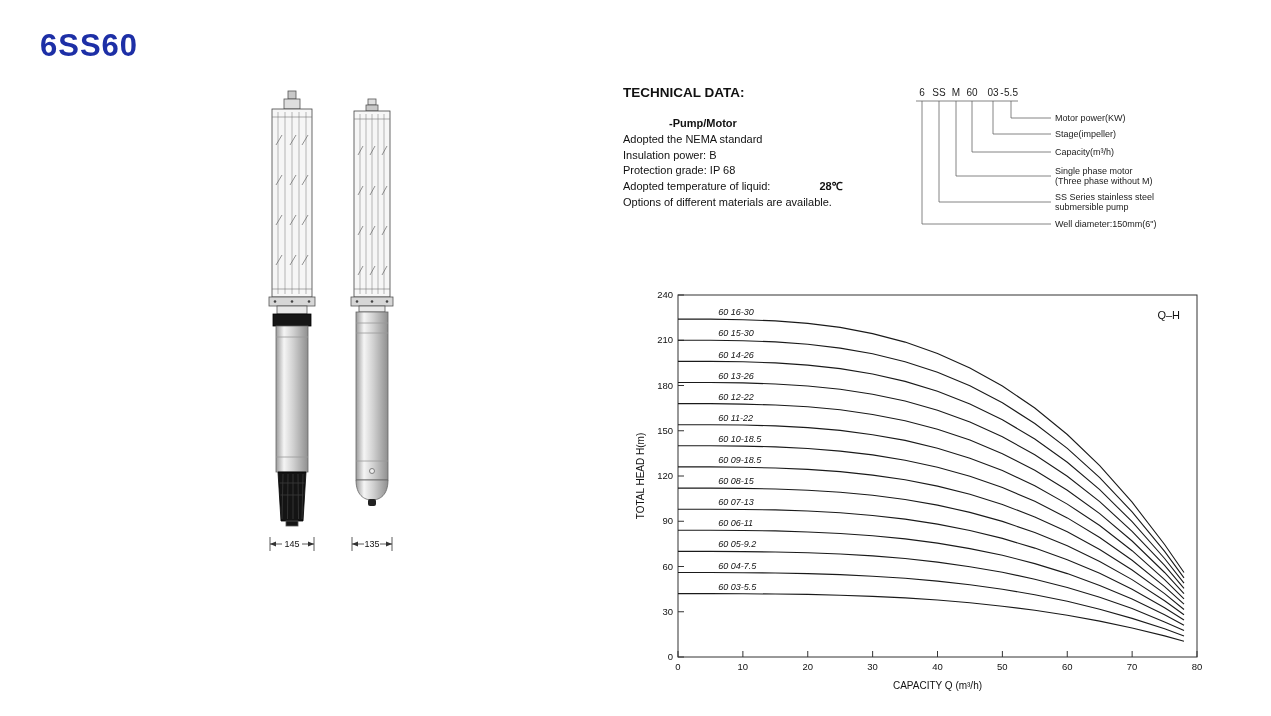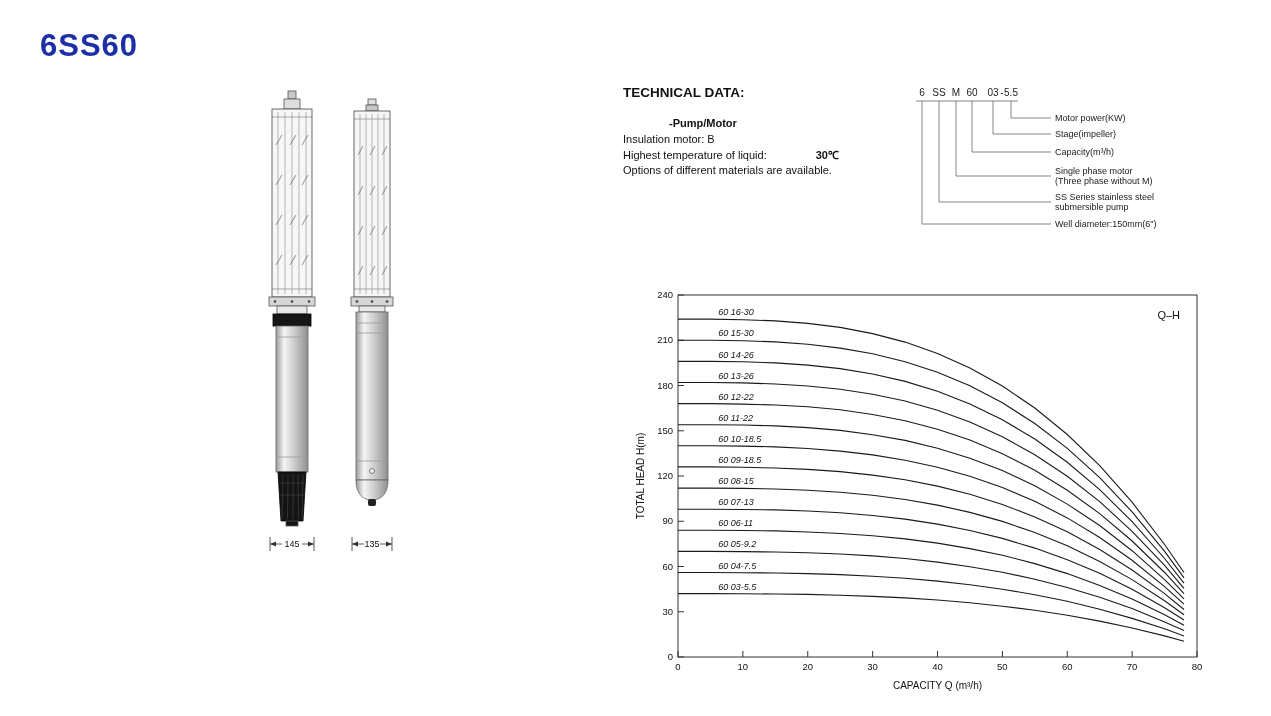--- a/index.html
+++ b/index.html
@@ -92,6 +92,7 @@
     <div class="tech-heading">TECHNICAL DATA:</div>
     <div>
         <div class="tech-line"><span class="b">-Pump/Motor</span></div>
+        <div class="tech-line"><span>Adopted the NEMA standard</span></div>
         <div class="tech-line"><span>Insulation motor: B</span></div>
         <div class="tech-line"><span>Highest temperature of liquid: </span><span class="b">30℃</span></div>
         <div class="tech-line"><span>Options of different materials are available.</span></div>

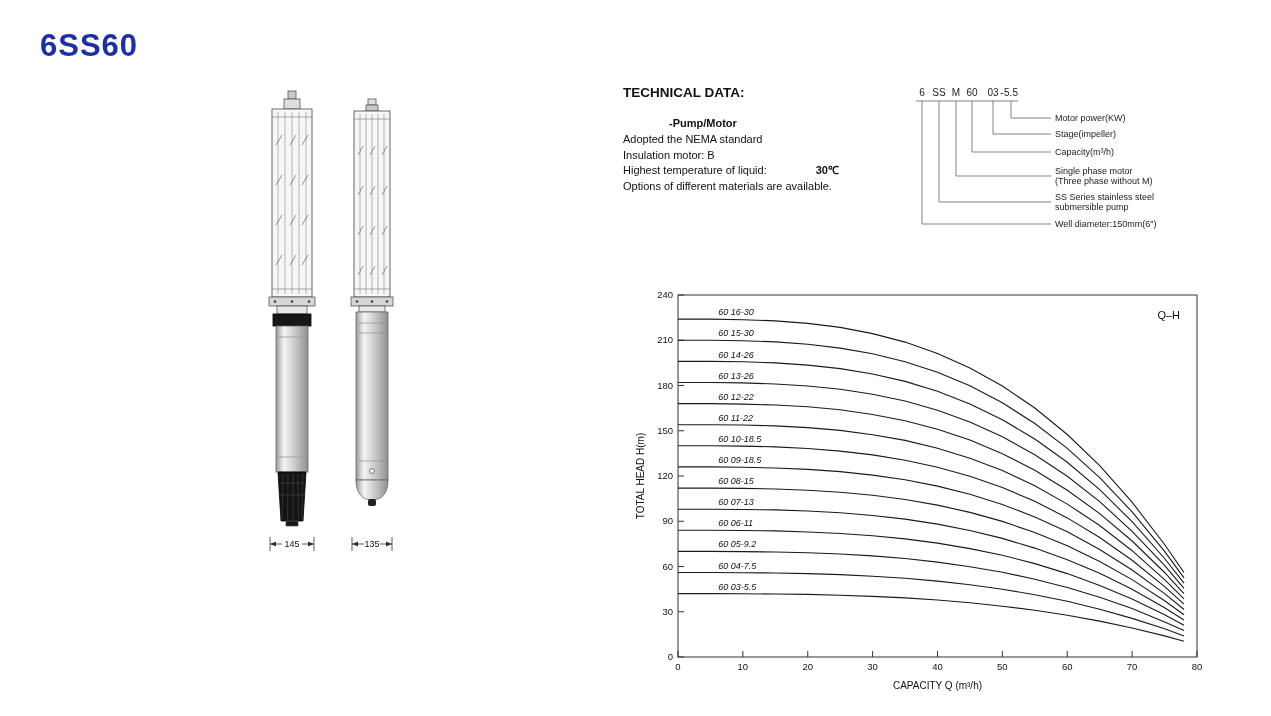--- a/index.html
+++ b/index.html
@@ -93,7 +93,7 @@
     <div>
         <div class="tech-line"><span class="b">-Pump/Motor</span></div>
         <div class="tech-line"><span>Adopted the NEMA standard</span></div>
-        <div class="tech-line"><span>Insulation motor: B</span></div>
+        <div class="tech-line"><span>Insulation power: B</span></div>
         <div class="tech-line"><span>Highest temperature of liquid: </span><span class="b">30℃</span></div>
         <div class="tech-line"><span>Options of different materials are available.</span></div>
       </div>

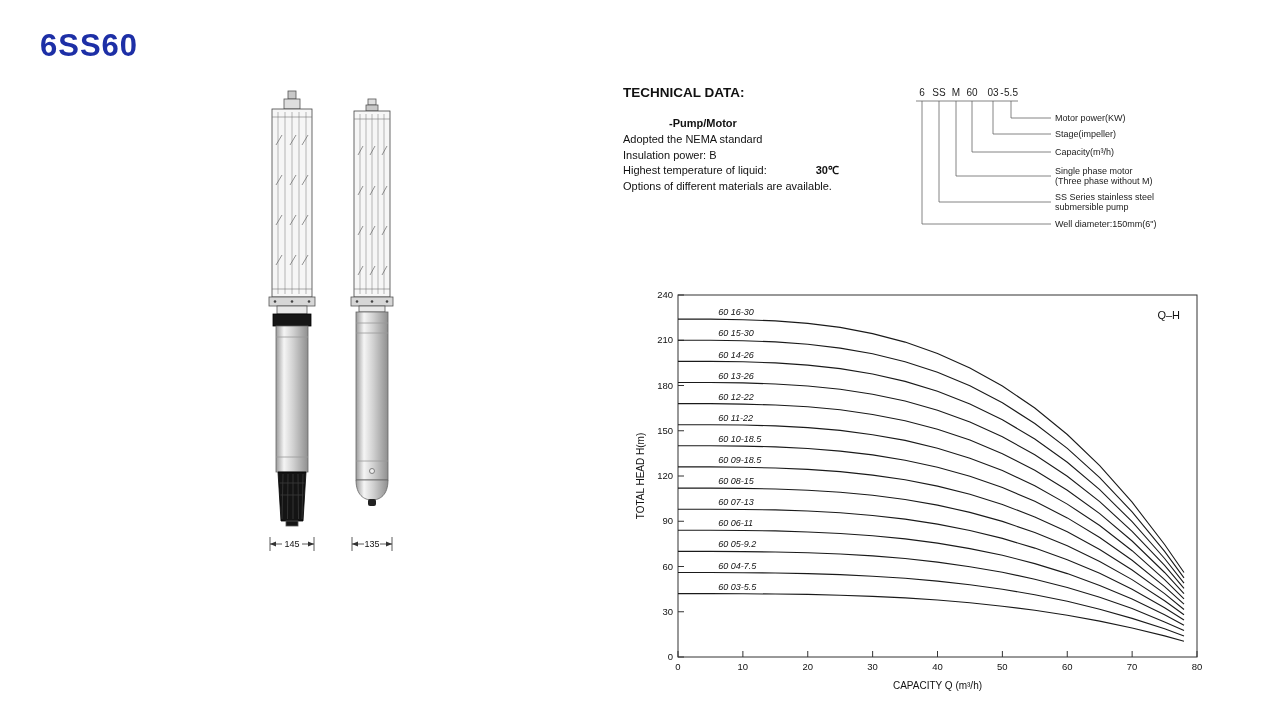--- a/index.html
+++ b/index.html
@@ -94,6 +94,7 @@
         <div class="tech-line"><span class="b">-Pump/Motor</span></div>
         <div class="tech-line"><span>Adopted the NEMA standard</span></div>
         <div class="tech-line"><span>Insulation power: B</span></div>
+        <div class="tech-line"><span>Protection grade: IP 68</span></div>
         <div class="tech-line"><span>Highest temperature of liquid: </span><span class="b">30℃</span></div>
         <div class="tech-line"><span>Options of different materials are available.</span></div>
       </div>

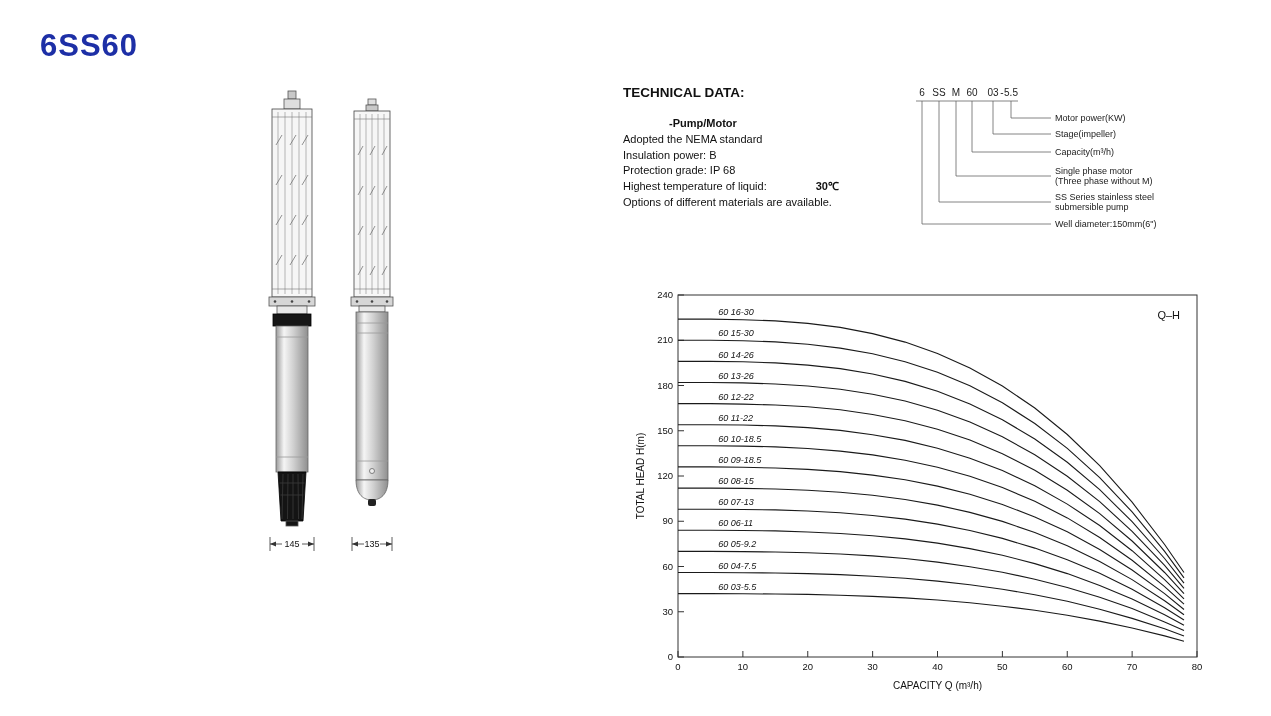--- a/index.html
+++ b/index.html
@@ -95,7 +95,7 @@
         <div class="tech-line"><span>Adopted the NEMA standard</span></div>
         <div class="tech-line"><span>Insulation power: B</span></div>
         <div class="tech-line"><span>Protection grade: IP 68</span></div>
-        <div class="tech-line"><span>Highest temperature of liquid: </span><span class="b">30℃</span></div>
+        <div class="tech-line"><span>Adopted temperature of liquid: </span><span class="b">30℃</span></div>
         <div class="tech-line"><span>Options of different materials are available.</span></div>
       </div>
   </div>

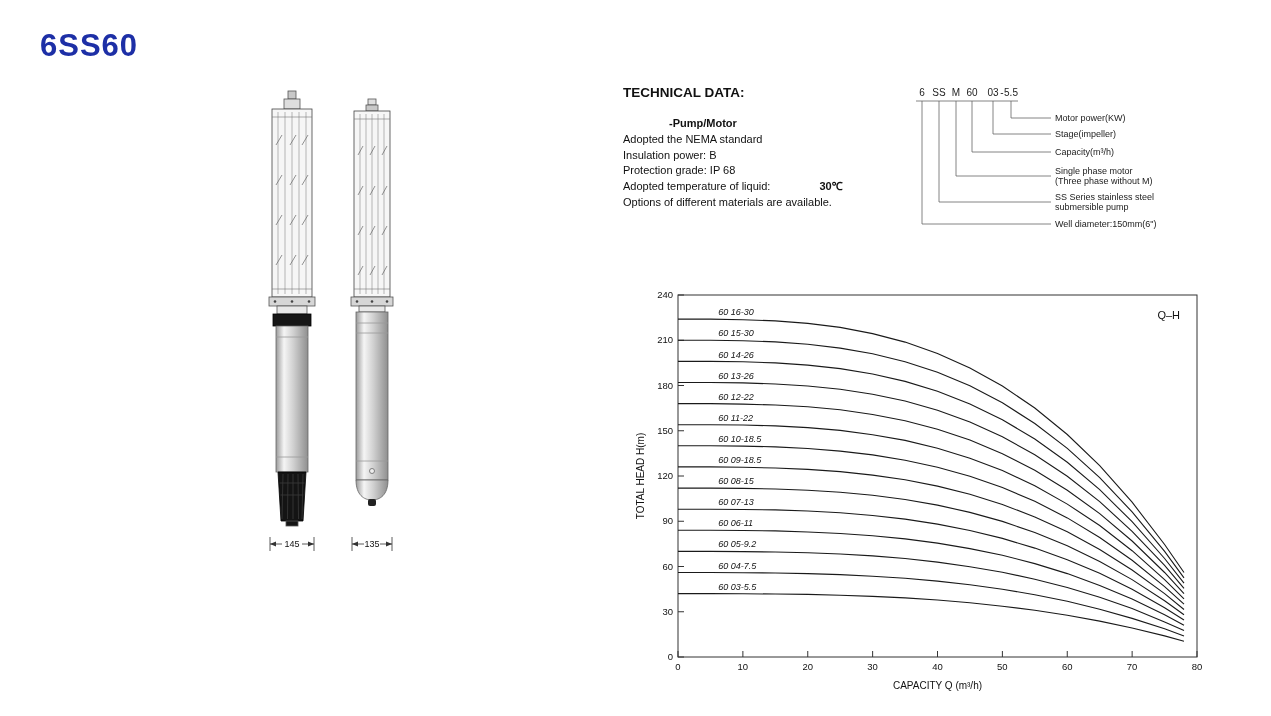--- a/index.html
+++ b/index.html
@@ -95,7 +95,7 @@
         <div class="tech-line"><span>Adopted the NEMA standard</span></div>
         <div class="tech-line"><span>Insulation power: B</span></div>
         <div class="tech-line"><span>Protection grade: IP 68</span></div>
-        <div class="tech-line"><span>Adopted temperature of liquid: </span><span class="b">30℃</span></div>
+        <div class="tech-line"><span>Adopted temperature of liquid: </span><span class="b">28℃</span></div>
         <div class="tech-line"><span>Options of different materials are available.</span></div>
       </div>
   </div>

